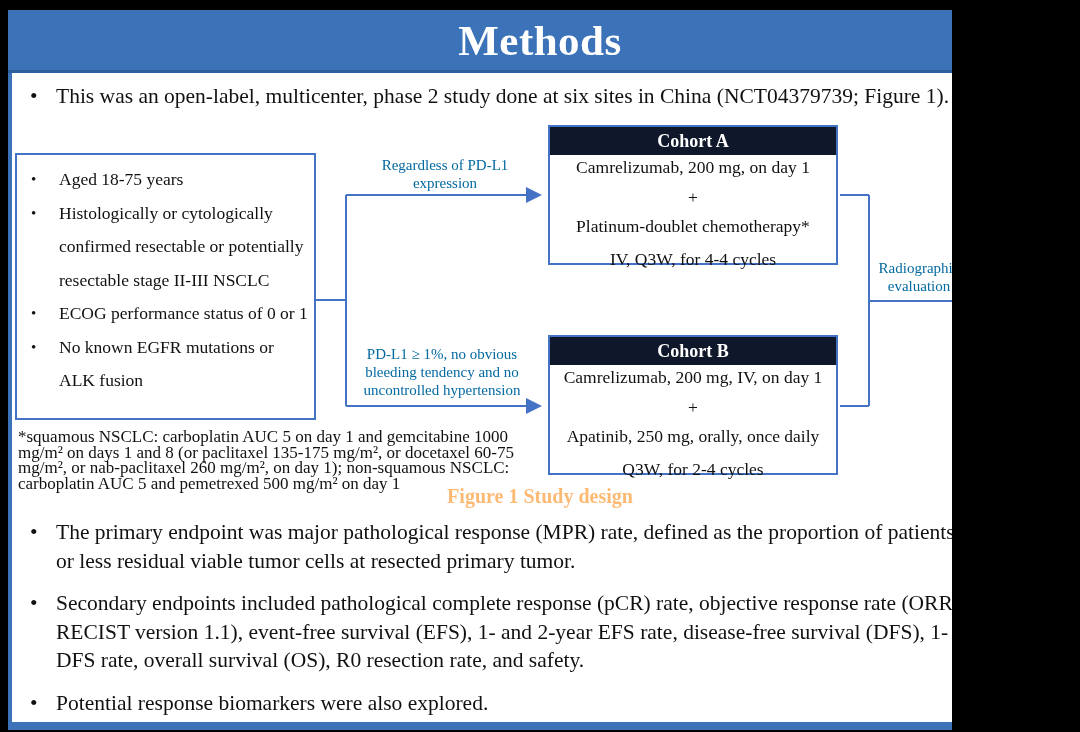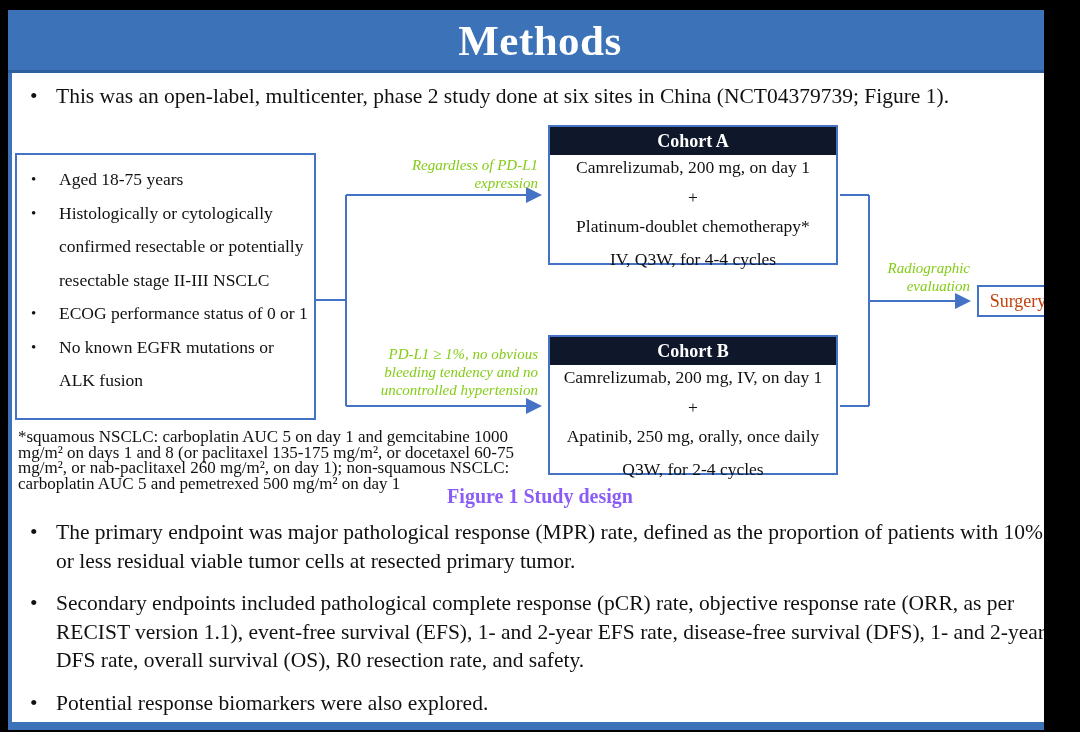--- a/index.html
+++ b/index.html
@@ -7,7 +7,7 @@
   body { font-family: "Liberation Serif", serif; }
   .slide {
     position: relative;
-    width: 1044px; height: 732px;
+    width: 952px; height: 732px;
     background: #000;
     overflow: hidden;
   }

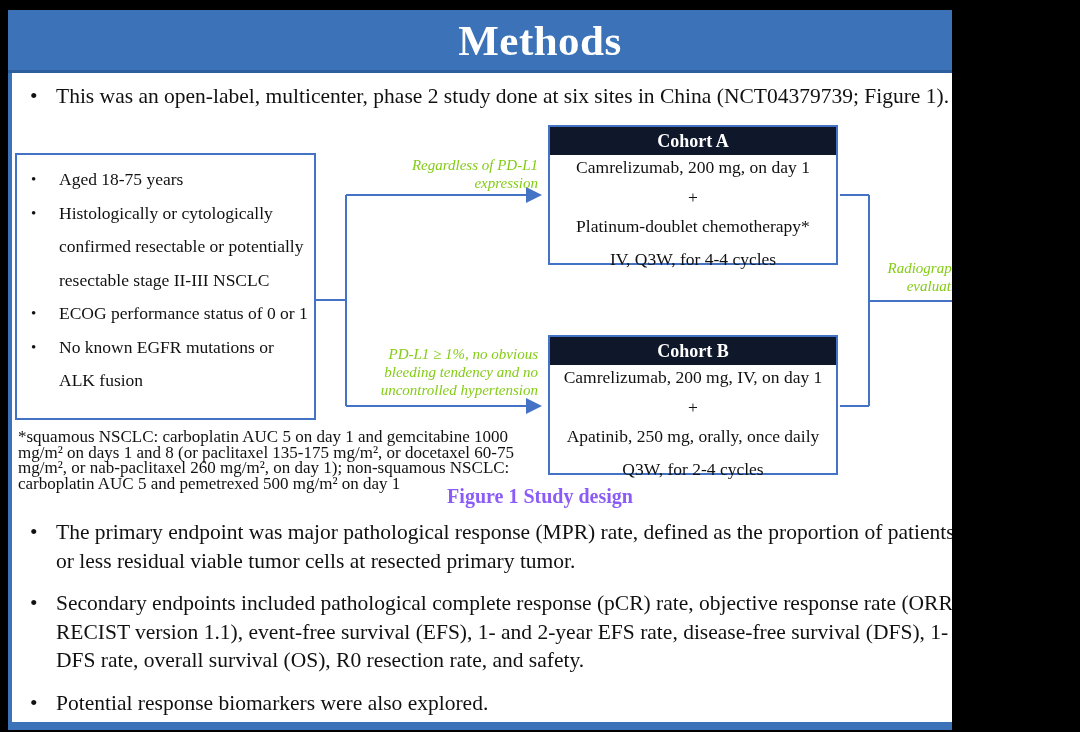--- a/index.html
+++ b/index.html
@@ -62,8 +62,8 @@
     font-size: 18px; color: #c2410c;
   }
   .dlabel {
-    position: absolute; text-align: right; color: #84cc16;
-    font-size: 15px; line-height: 18px; font-style: italic;
+    position: absolute; text-align: center; color: #0369a1;
+    font-size: 15px; line-height: 18px;
   }
   .label-a { left: 352px; top: 156px; width: 186px; }
   .label-b { left: 346px; top: 345px; width: 192px; }

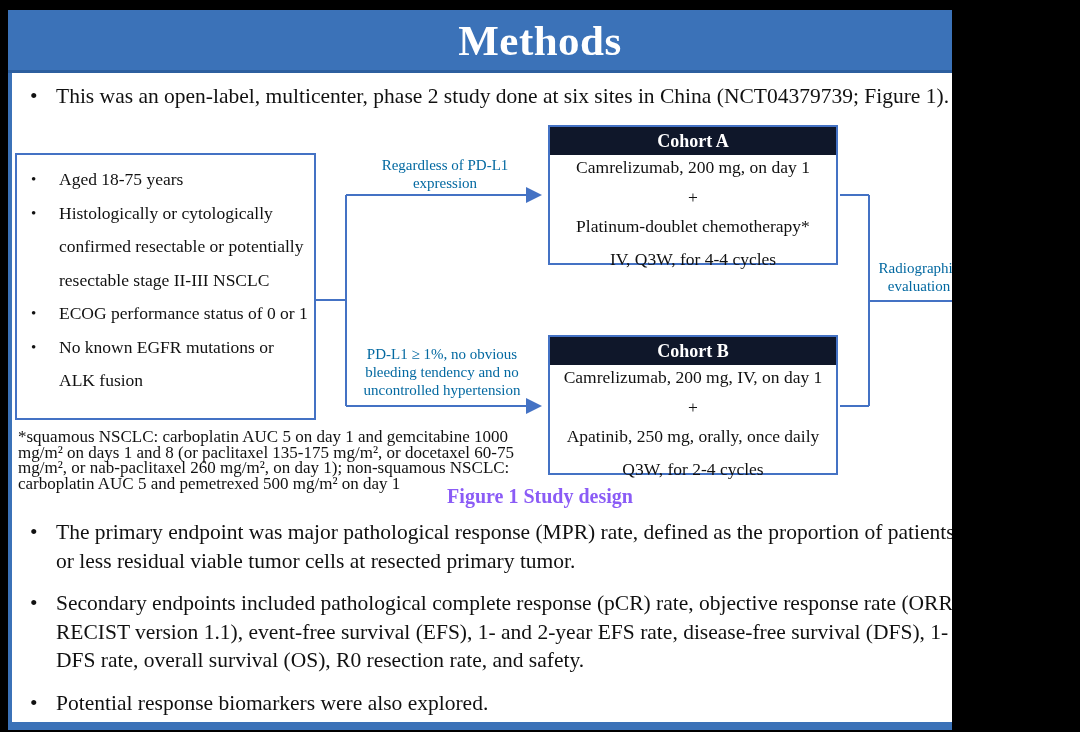--- a/index.html
+++ b/index.html
@@ -74,7 +74,7 @@
   }
   .fig-caption {
     position: absolute; left: 0; top: 485px; width: 1080px;
-    text-align: center; font-weight: bold; font-size: 20px; color: #8b5cf6;
+    text-align: center; font-weight: bold; font-size: 20px; color: #fdba74;
   }
   .connectors { position: absolute; left: 0; top: 0; pointer-events: none; }
   

